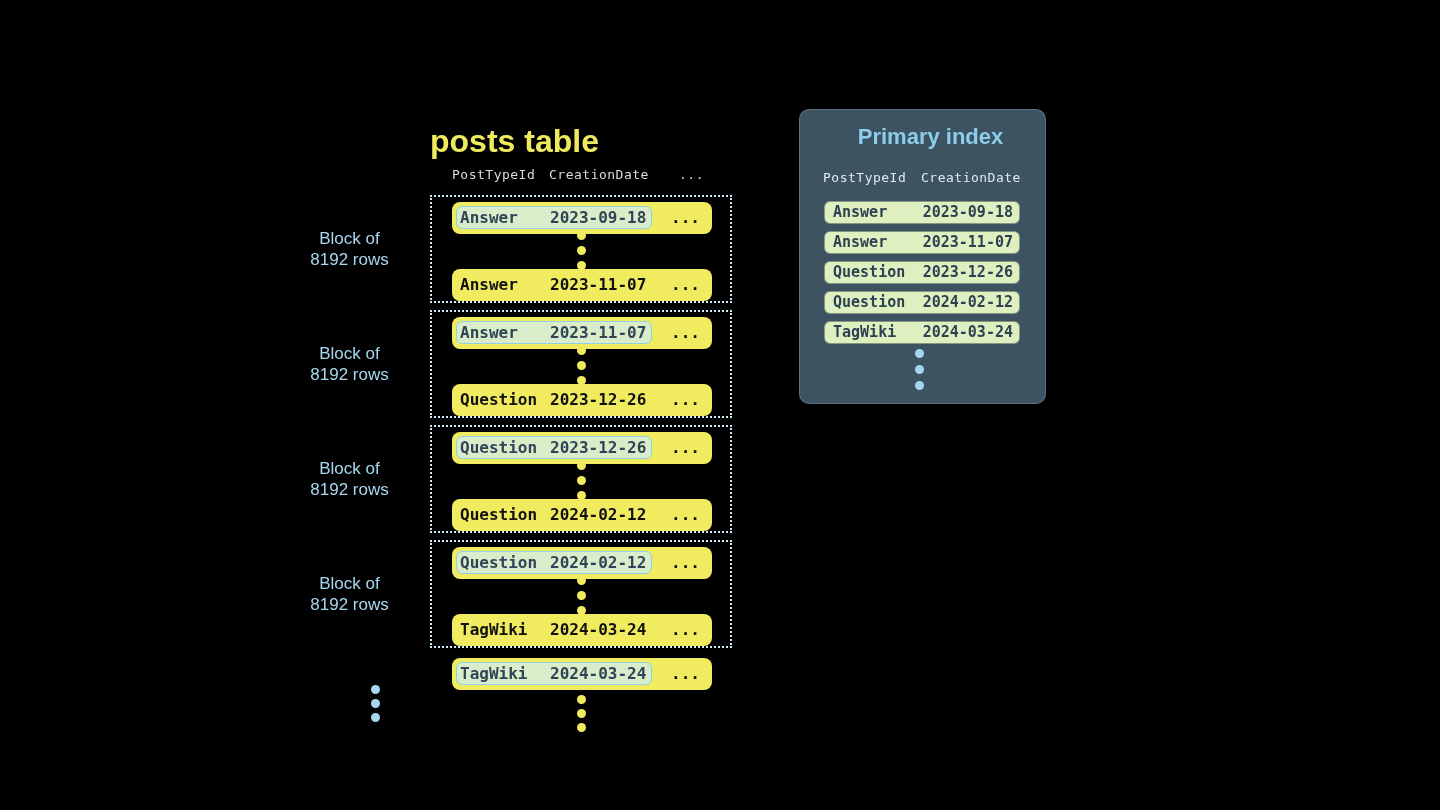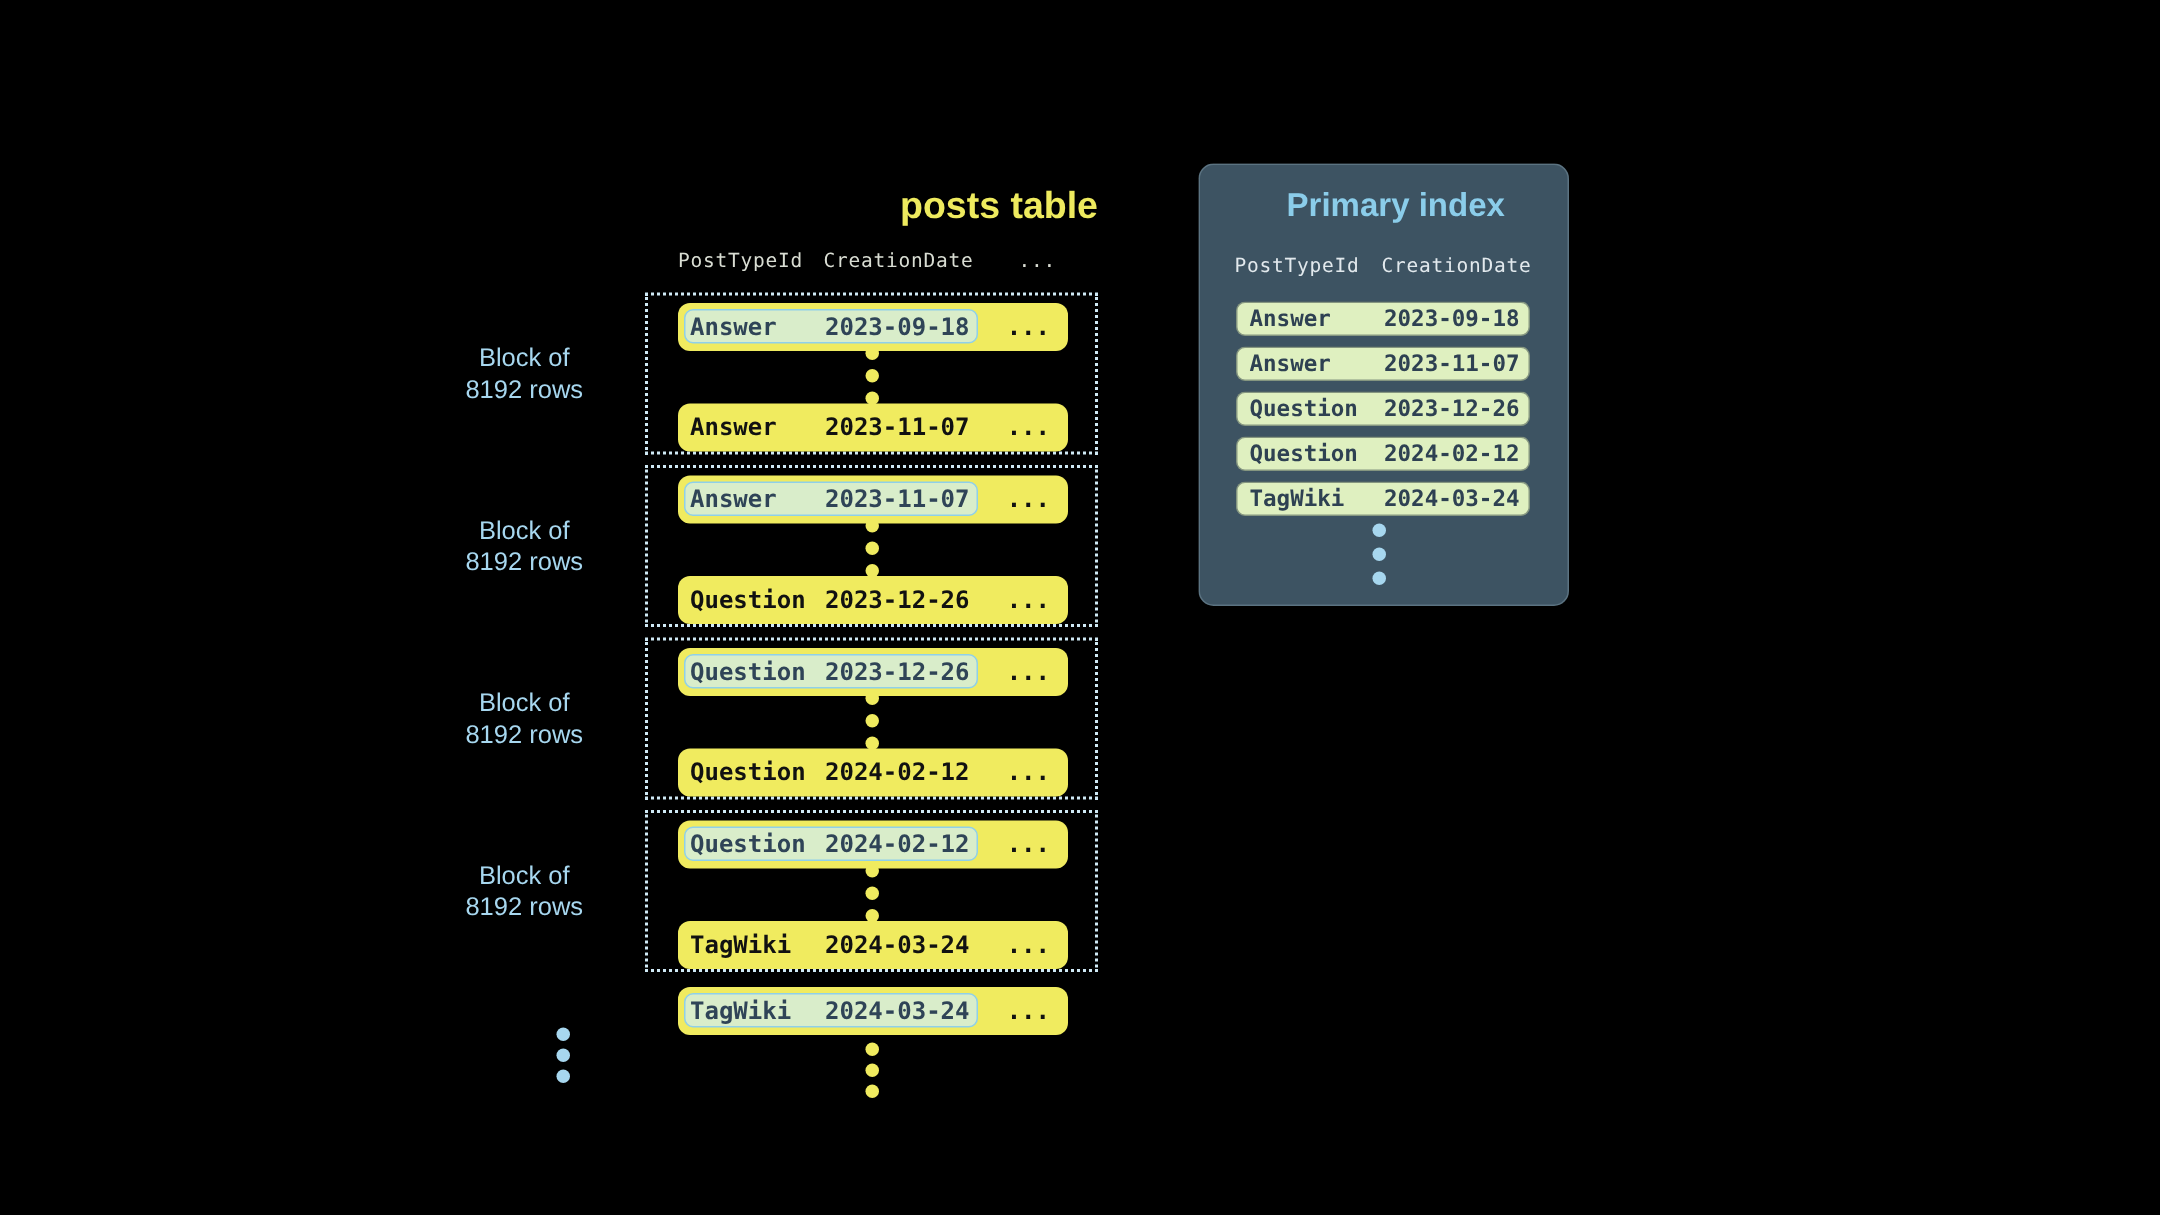--- a/index.html
+++ b/index.html
@@ -16,8 +16,8 @@
   }
   
   .pt-title{
-    position:absolute; left:430px; top:123px; width:302px; text-align:right;
-    font-family:"Liberation Sans", sans-serif; font-size:25px; font-weight:600;
+    position:absolute; left:430px; top:123px; width:302px; text-align:left;
+    font-family:"Liberation Sans", sans-serif; font-size:32px; font-weight:600;
     color:var(--titleYellow);
   }
   .pt-header span{

